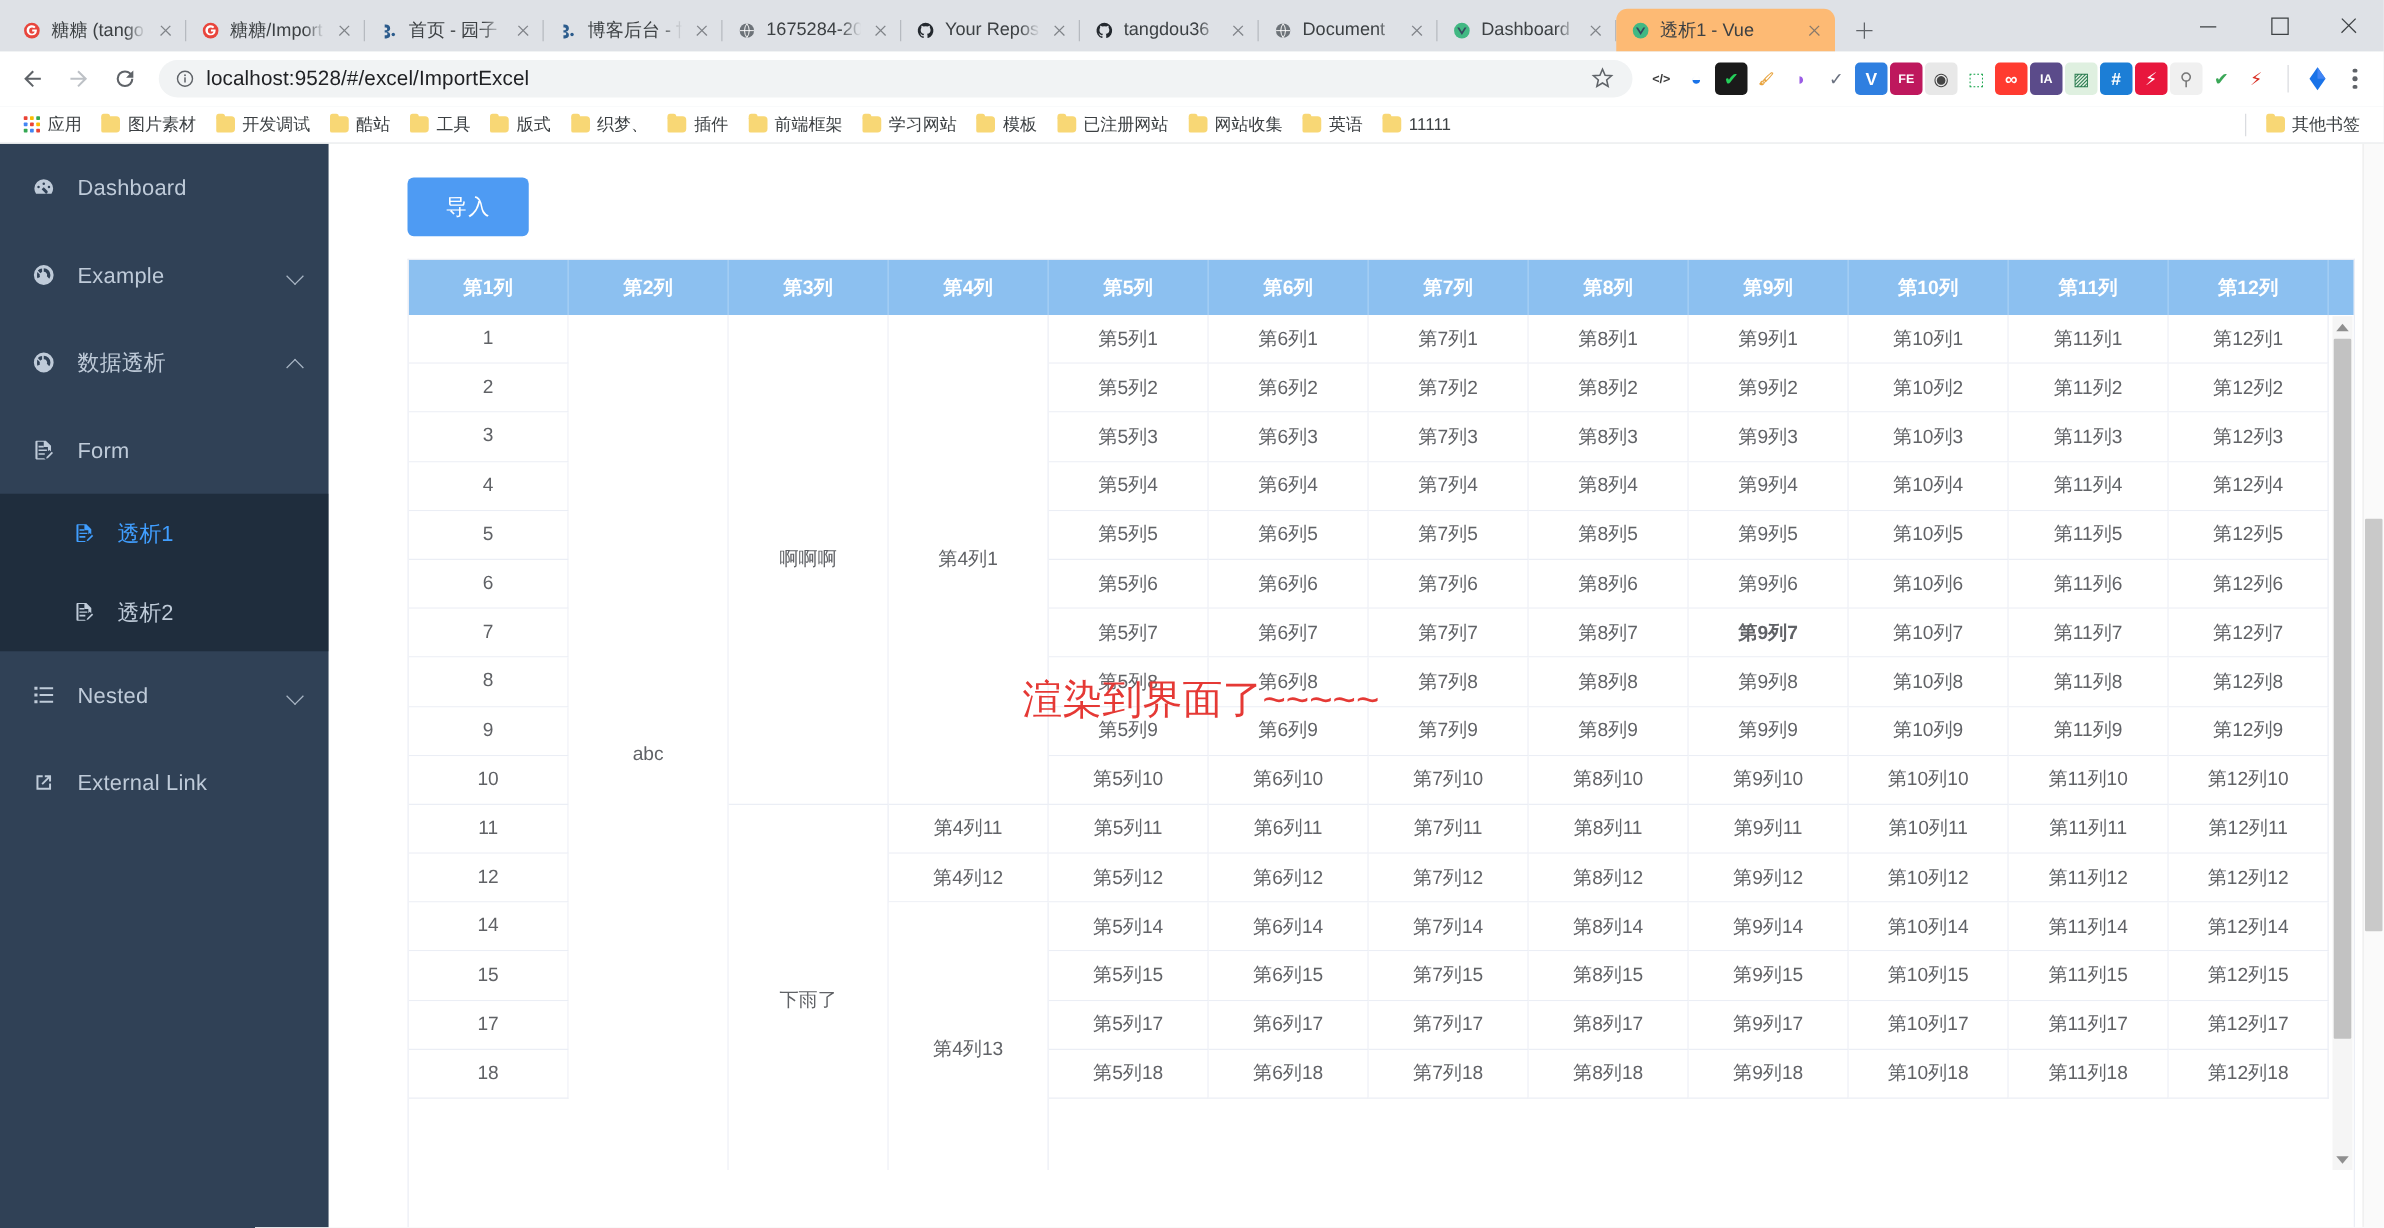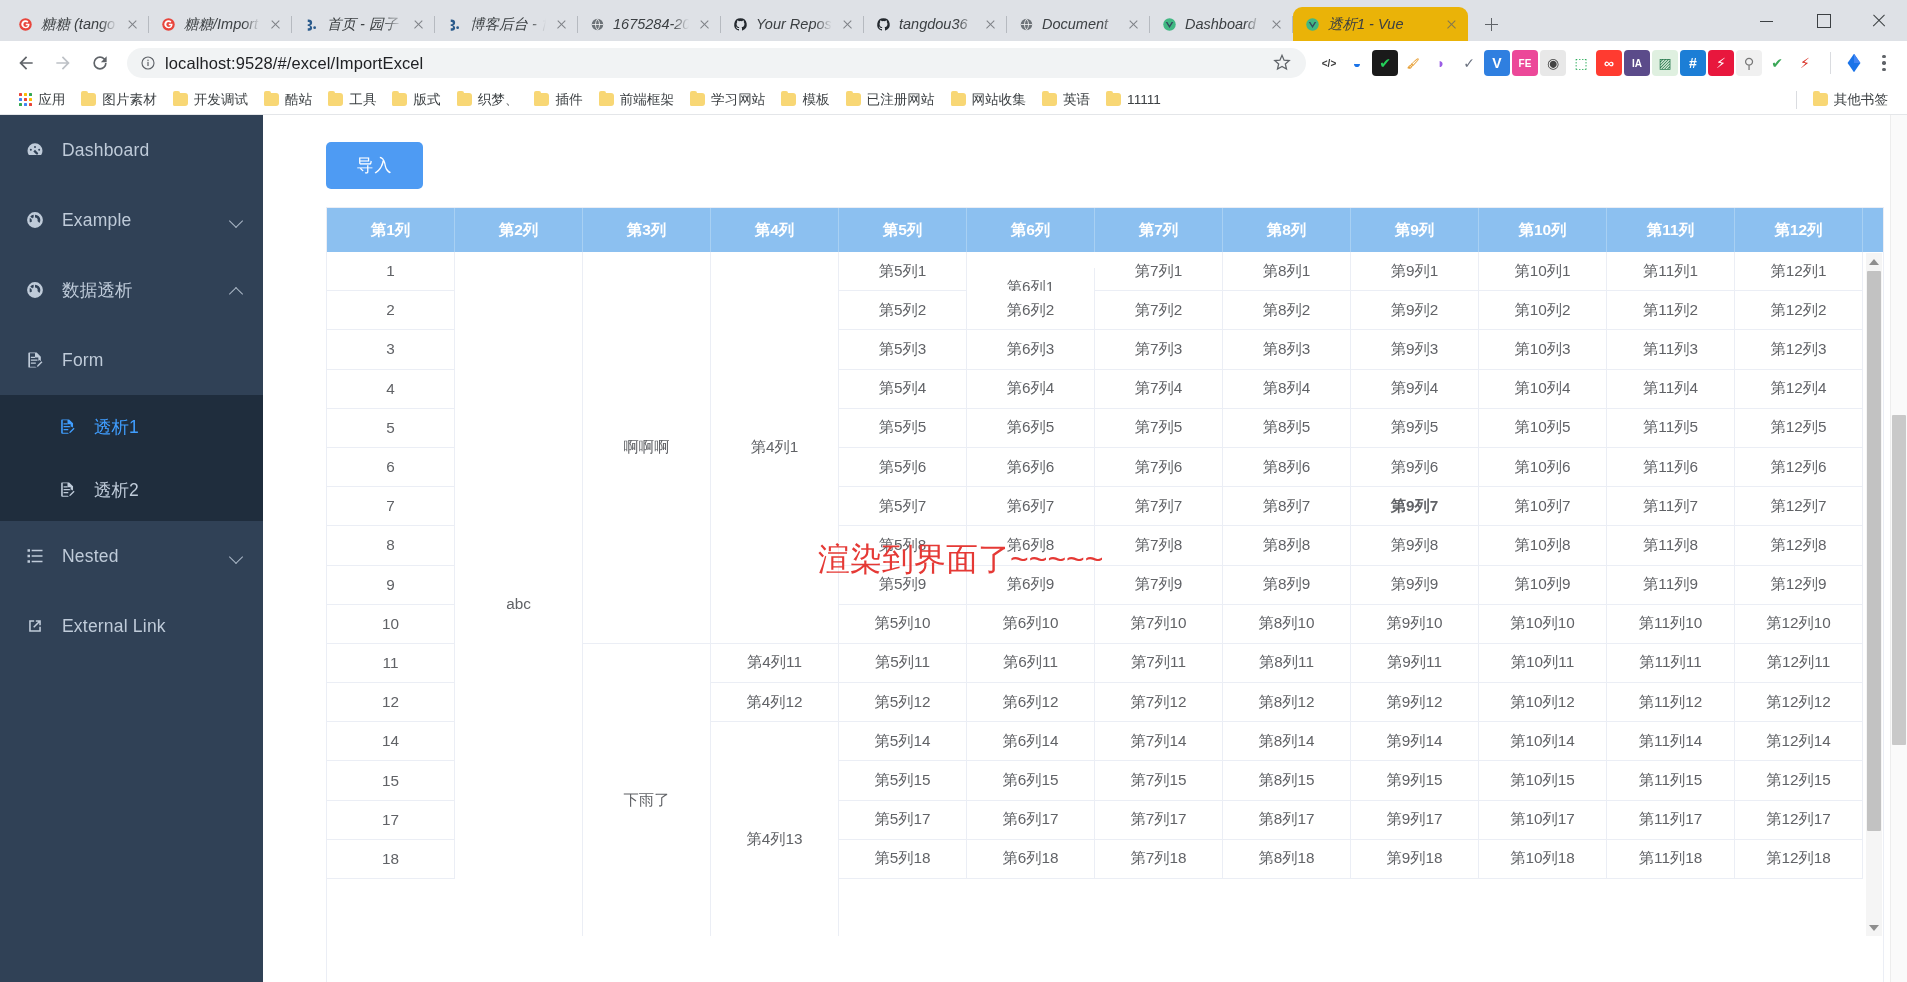--- a/index.html
+++ b/index.html
@@ -152,7 +152,7 @@
 <div class="browser">
 
   <div class="tabstrip">
-    <div id="tabs-host" style="display:flex;font-style:italic;">
+    <div id="tabs-host" style="display:flex;">
         <div class="tab inactive">
           <span class="fav">
             <svg width="15" height="15" viewBox="0 0 24 24">

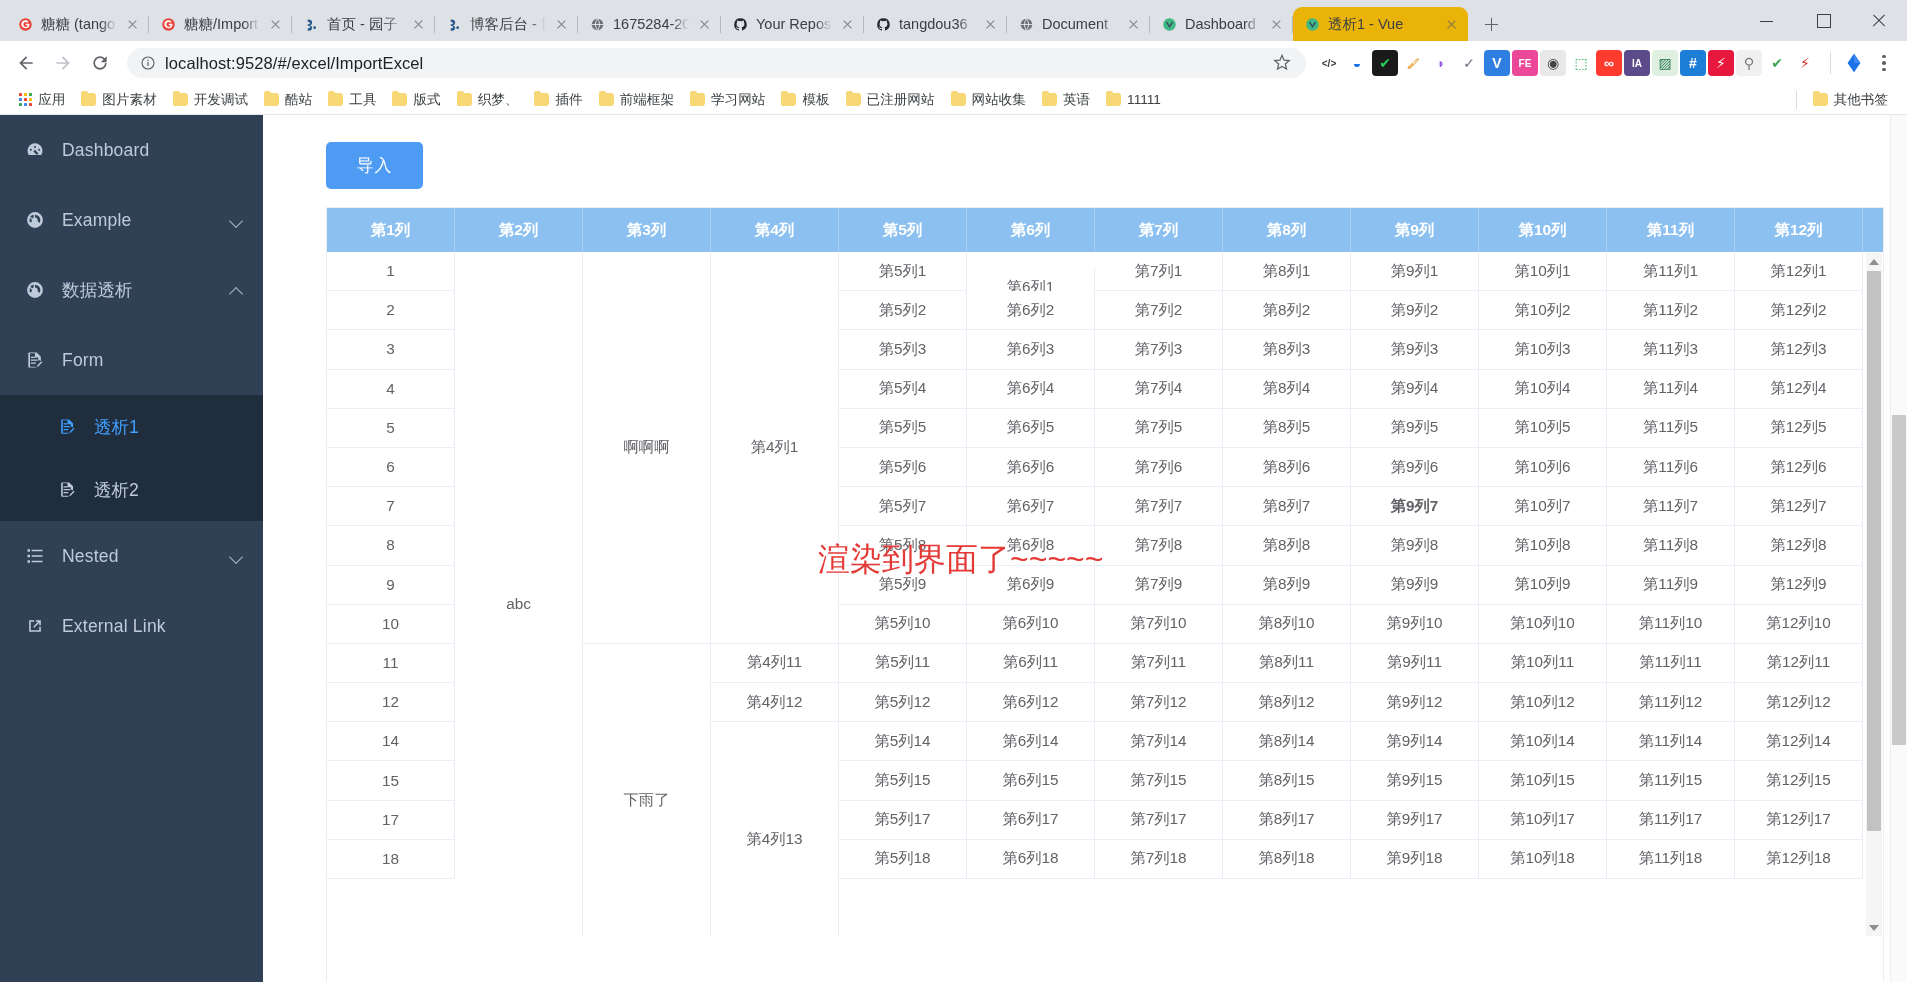--- a/index.html
+++ b/index.html
@@ -27,7 +27,7 @@
   .tab.inactive:after{
     content:""; position:absolute; right:0; top:9px; height:17px; width:1px; background:#b6bac0;
   }
-  .tab.active { background:#eab308; width:175px; }
+  .tab.active { background:#fdba74; width:175px; }
   .tab .fav { width:17px; height:17px; flex:0 0 17px; display:flex; align-items:center; justify-content:center; }
   .tab .tlabel {
     flex:1 1 auto; overflow:hidden; white-space:nowrap; font-size:14.5px; color:#3c4043;

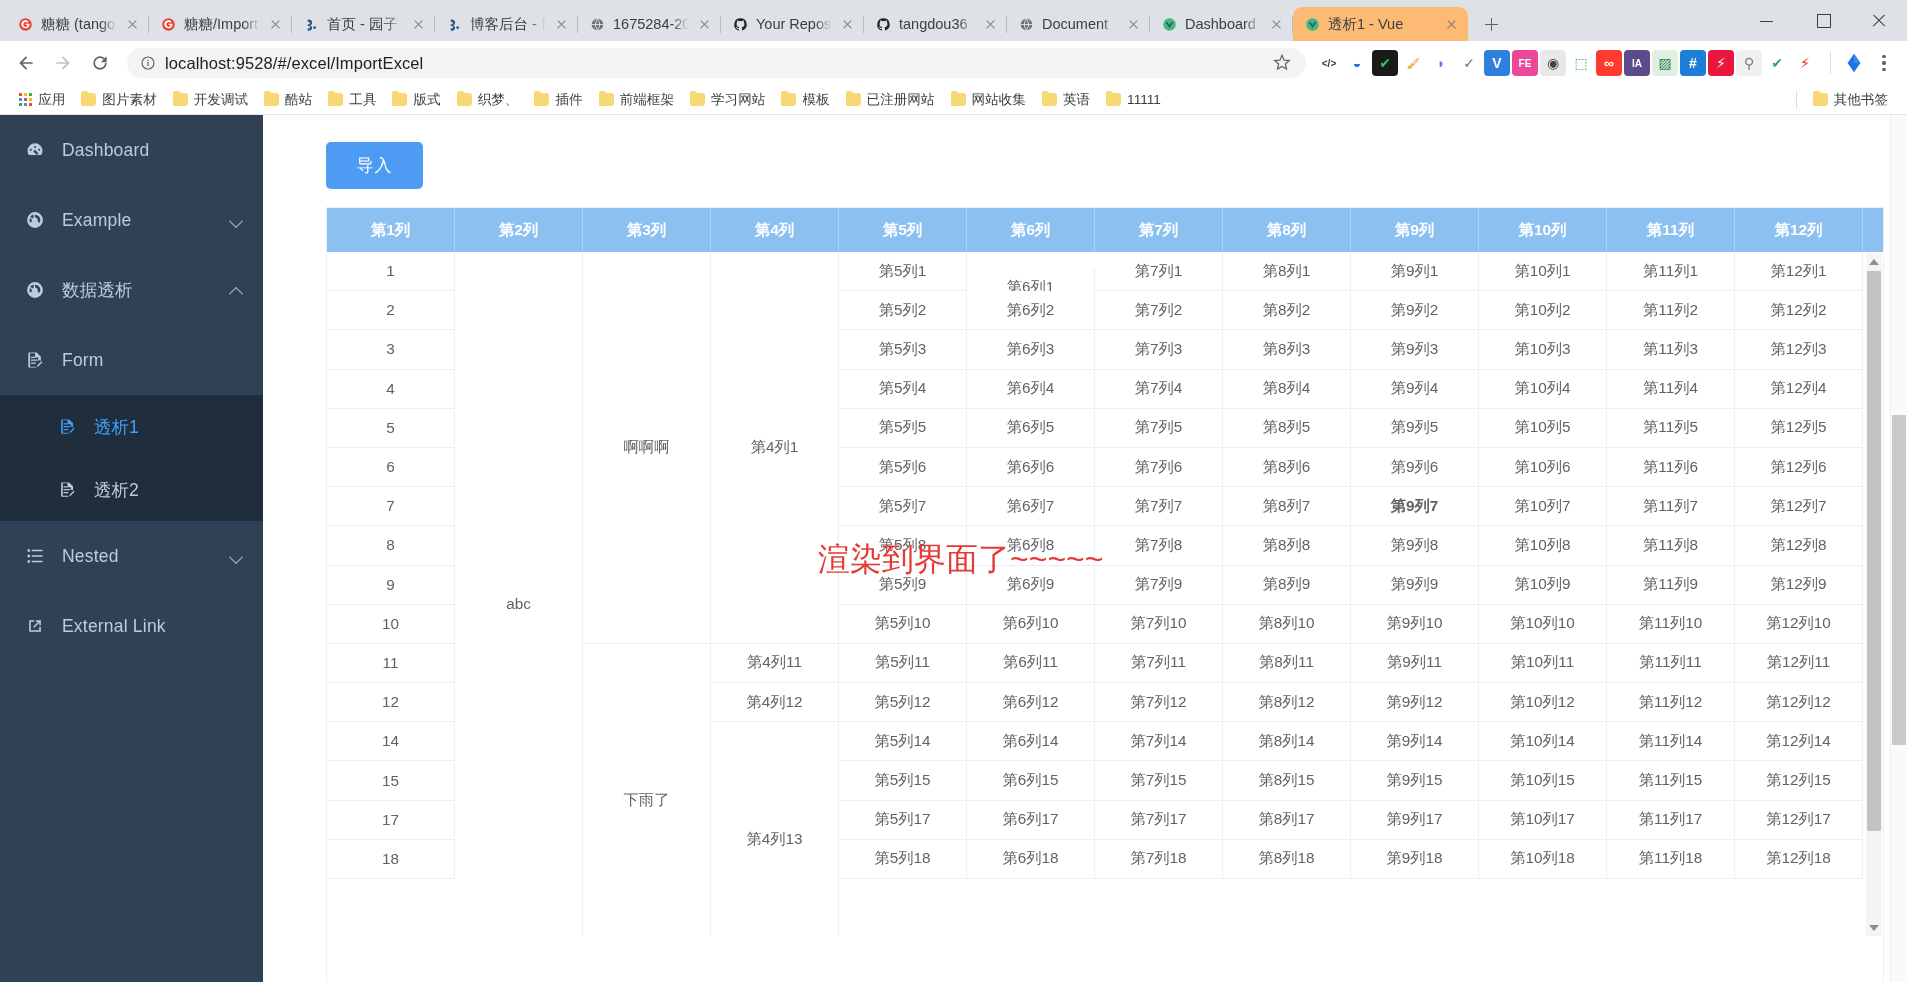--- a/index.html
+++ b/index.html
@@ -299,7 +299,7 @@
         <div class="ext" style="background: rgb(255, 255, 255); color: rgb(155, 93, 229); font-size: 14px;">◗</div>
         <div class="ext" style="background: rgb(255, 255, 255); color: rgb(107, 114, 128); font-size: 14px;">✓</div>
         <div class="ext" style="background: rgb(47, 127, 224); color: rgb(255, 255, 255); font-size: 14px;">V</div>
-        <div class="ext" style="background: #ec4899; color: rgb(255, 255, 255); font-size: 10px;">FE</div>
+        <div class="ext" style="background: #be185d; color: rgb(255, 255, 255); font-size: 10px;">FE</div>
         <div class="ext" style="background: rgb(232, 232, 232); color: rgb(68, 68, 68); font-size: 14px;">◉</div>
         <div class="ext" style="background: rgb(255, 255, 255); color: rgb(22, 163, 74); font-size: 14px;">⬚</div>
         <div class="ext" style="background: rgb(255, 59, 48); color: rgb(255, 255, 255); font-size: 14px;">∞</div>

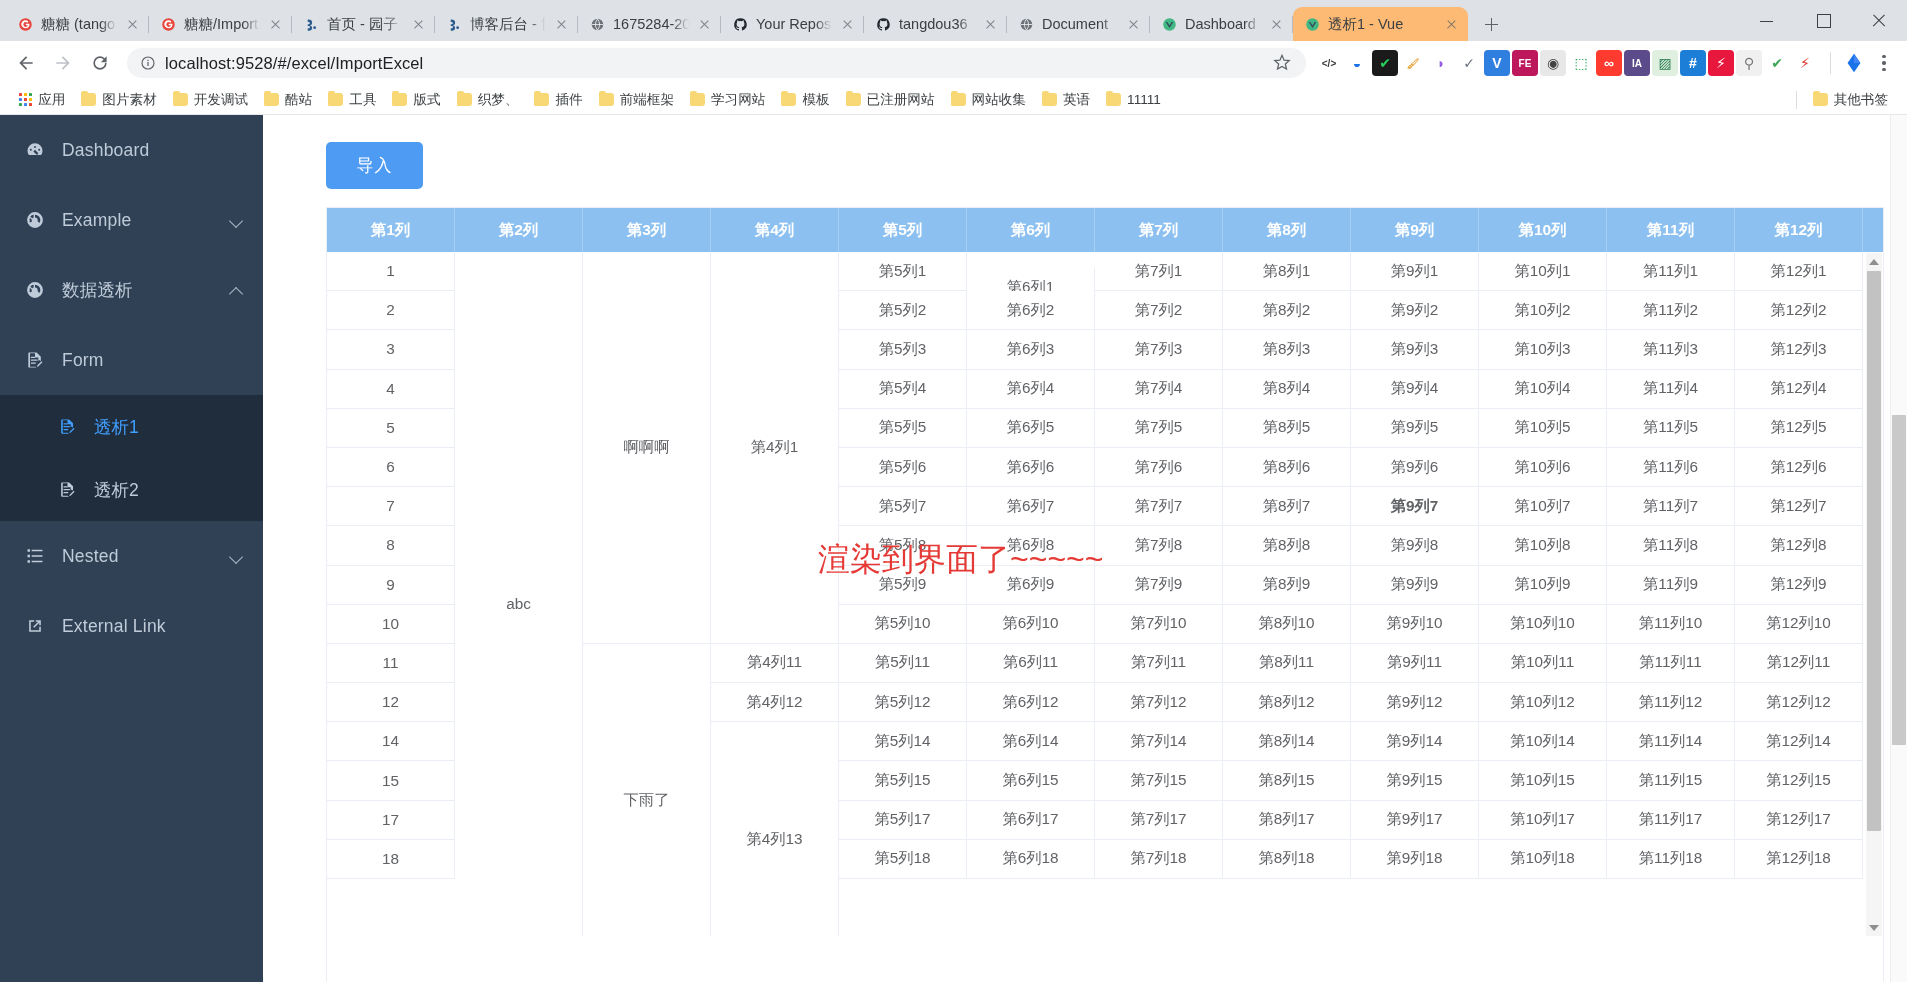--- a/index.html
+++ b/index.html
@@ -521,7 +521,7 @@
                 <div class="td" style="width: 128px;"></div>
                 <div class="td" style="width: 128px;"></div>
                 <div class="td" style="width: 128px;">第5列1</div>
-                <div class="td" style="width: 128px; margin-top: 16px;">第6列1</div>
+                <div class="td" style="width: 128px;">第6列1</div>
                 <div class="td" style="width: 128px;">第7列1</div>
                 <div class="td" style="width: 128px;">第8列1</div>
                 <div class="td" style="width: 128px;">第9列1</div>

